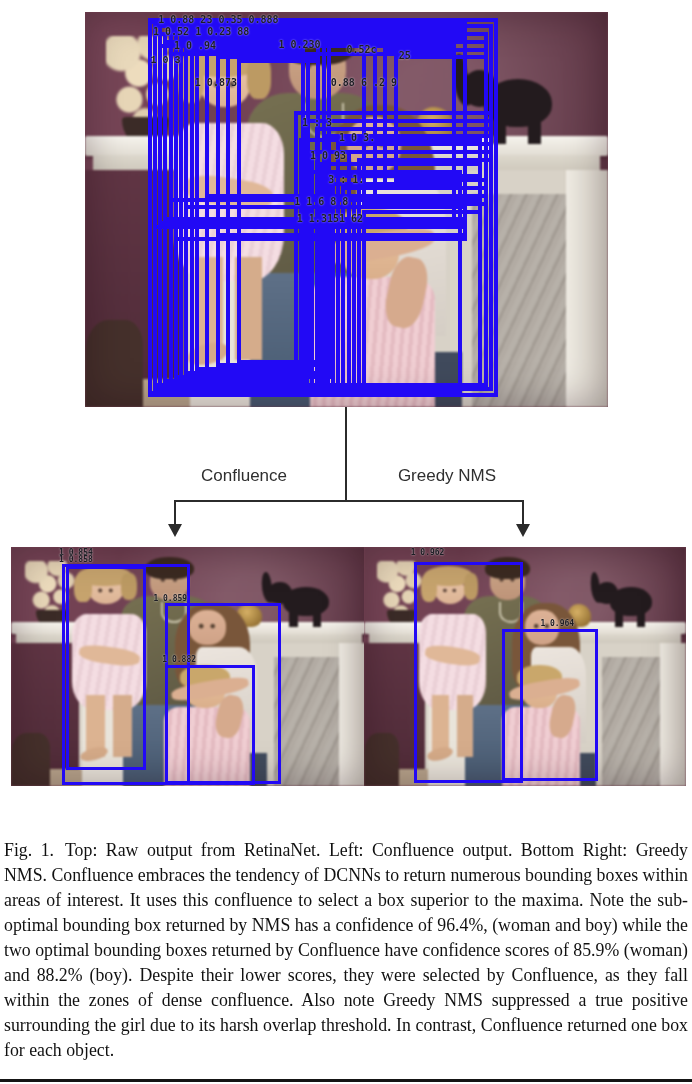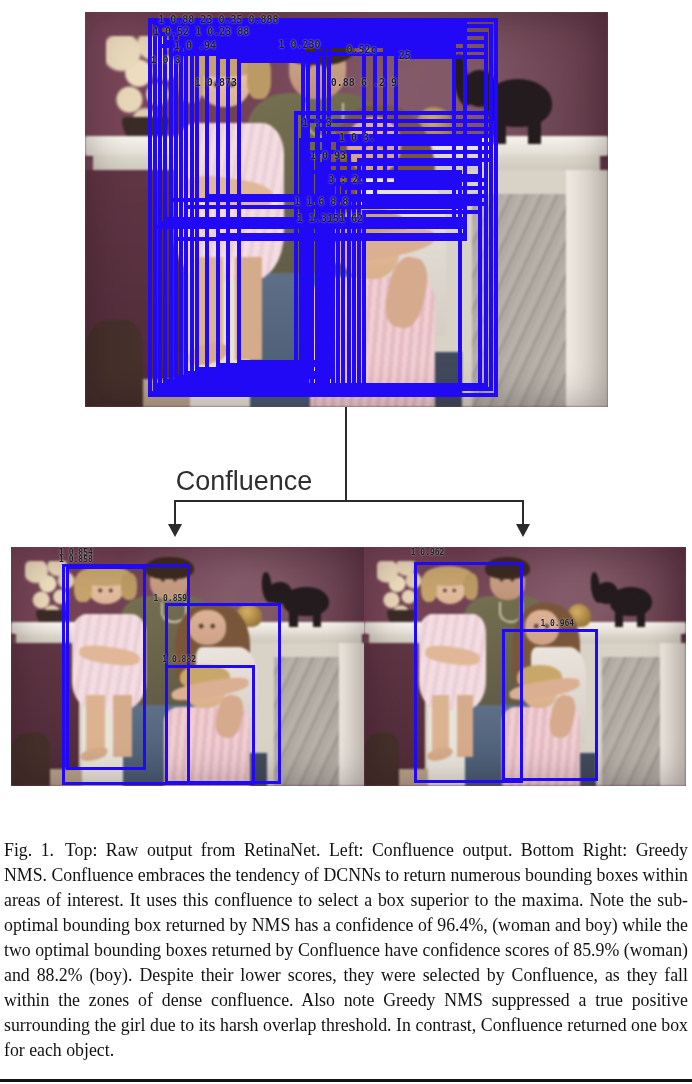--- a/index.html
+++ b/index.html
@@ -234,7 +234,7 @@
         <span class="score" style="left: 41.5%; top: 26.5%;">1 : 3</span>
         <span class="score" style="left: 41.5%; top: 30.5%; margin-left: 37px;">1 0 3.</span>
         <span class="score" style="left: 43%; top: 35%;">1 0 93</span>
-        <span class="score" style="left: 46.5%; top: 41%;">3 : 2.</span>
+        <span class="score" style="left: 46.5%; top: 41%;">3 : 1.</span>
         <span class="score" style="left: 40%; top: 46.5%;">1 1 6 8 8</span>
         <span class="score" style="left: 40.5%; top: 51%; text-align: center;">1 1.3151 62</span>
       </div>

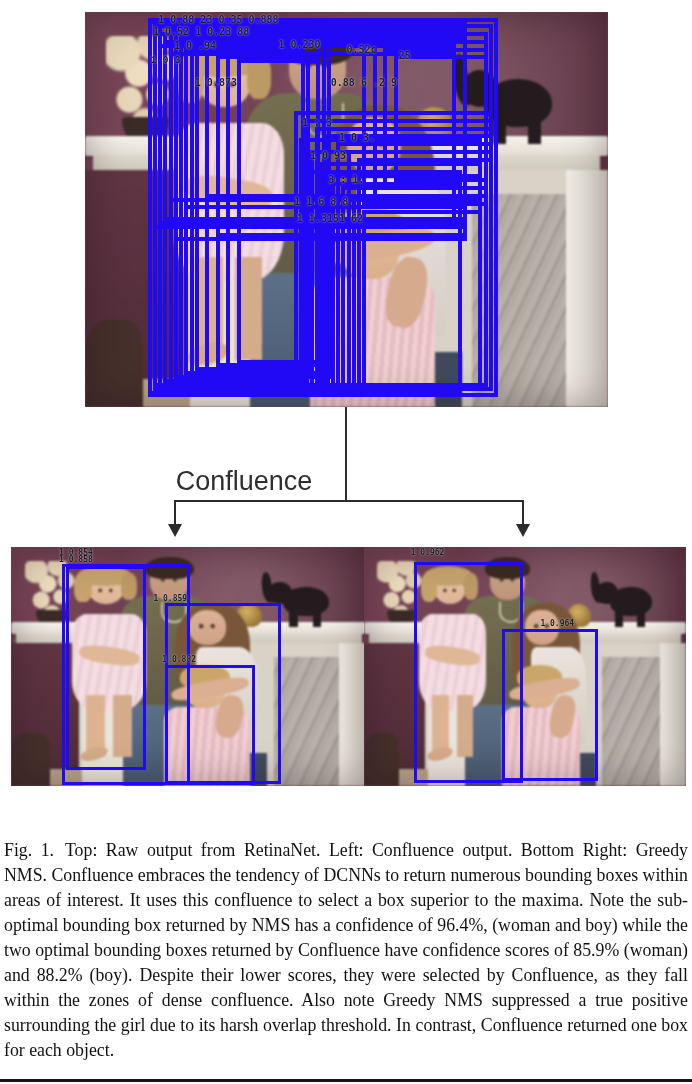--- a/index.html
+++ b/index.html
@@ -109,7 +109,7 @@
   .ah-l{left:168px;top:524px;}
   .ah-r{left:516px;top:524px;}
   .branch-label{position:absolute;top:466px;width:150px;text-align:center;
-                font-size:27px;color:#2f2f2f;}
+                font-size:17px;color:#2f2f2f;}
   .bl-left{left:169px;}
   .bl-right{left:372px;}
 

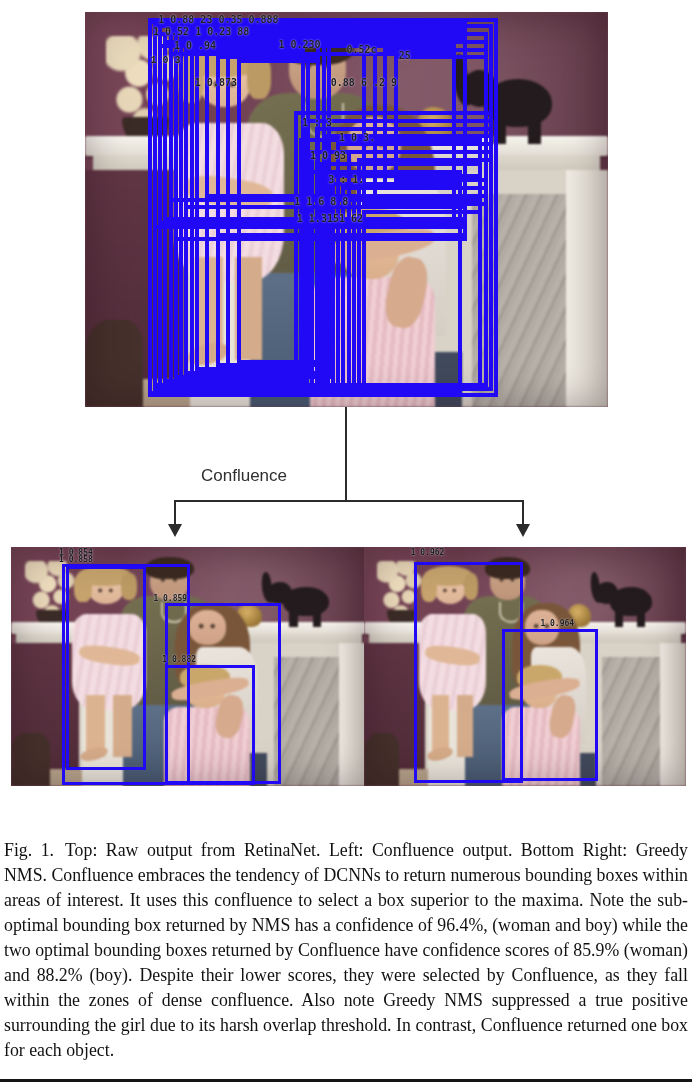--- a/index.html
+++ b/index.html
@@ -247,6 +247,7 @@
   <div class="arrowhead ah-l"></div>
   <div class="arrowhead ah-r"></div>
   <div class="branch-label bl-left">Confluence</div>
+  <div class="branch-label bl-right">Greedy NMS</div>
 
   <div class="photo photo-left">
     <div class="scene-holder">

